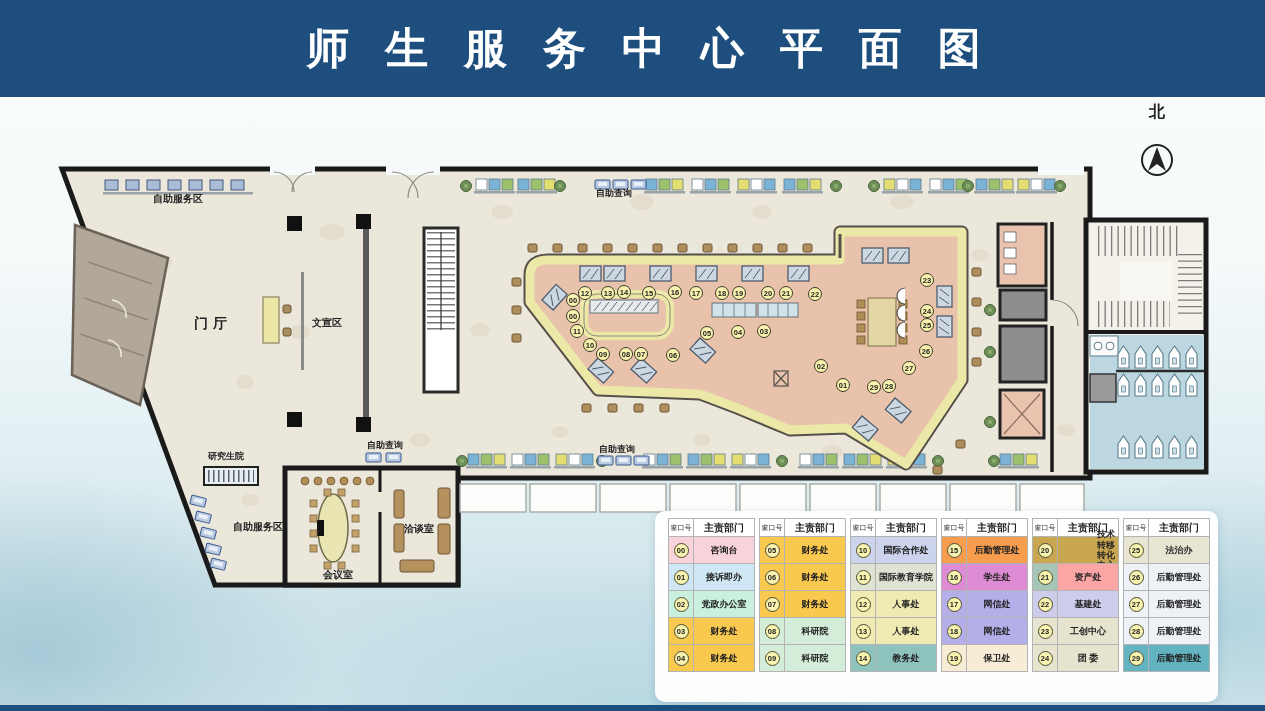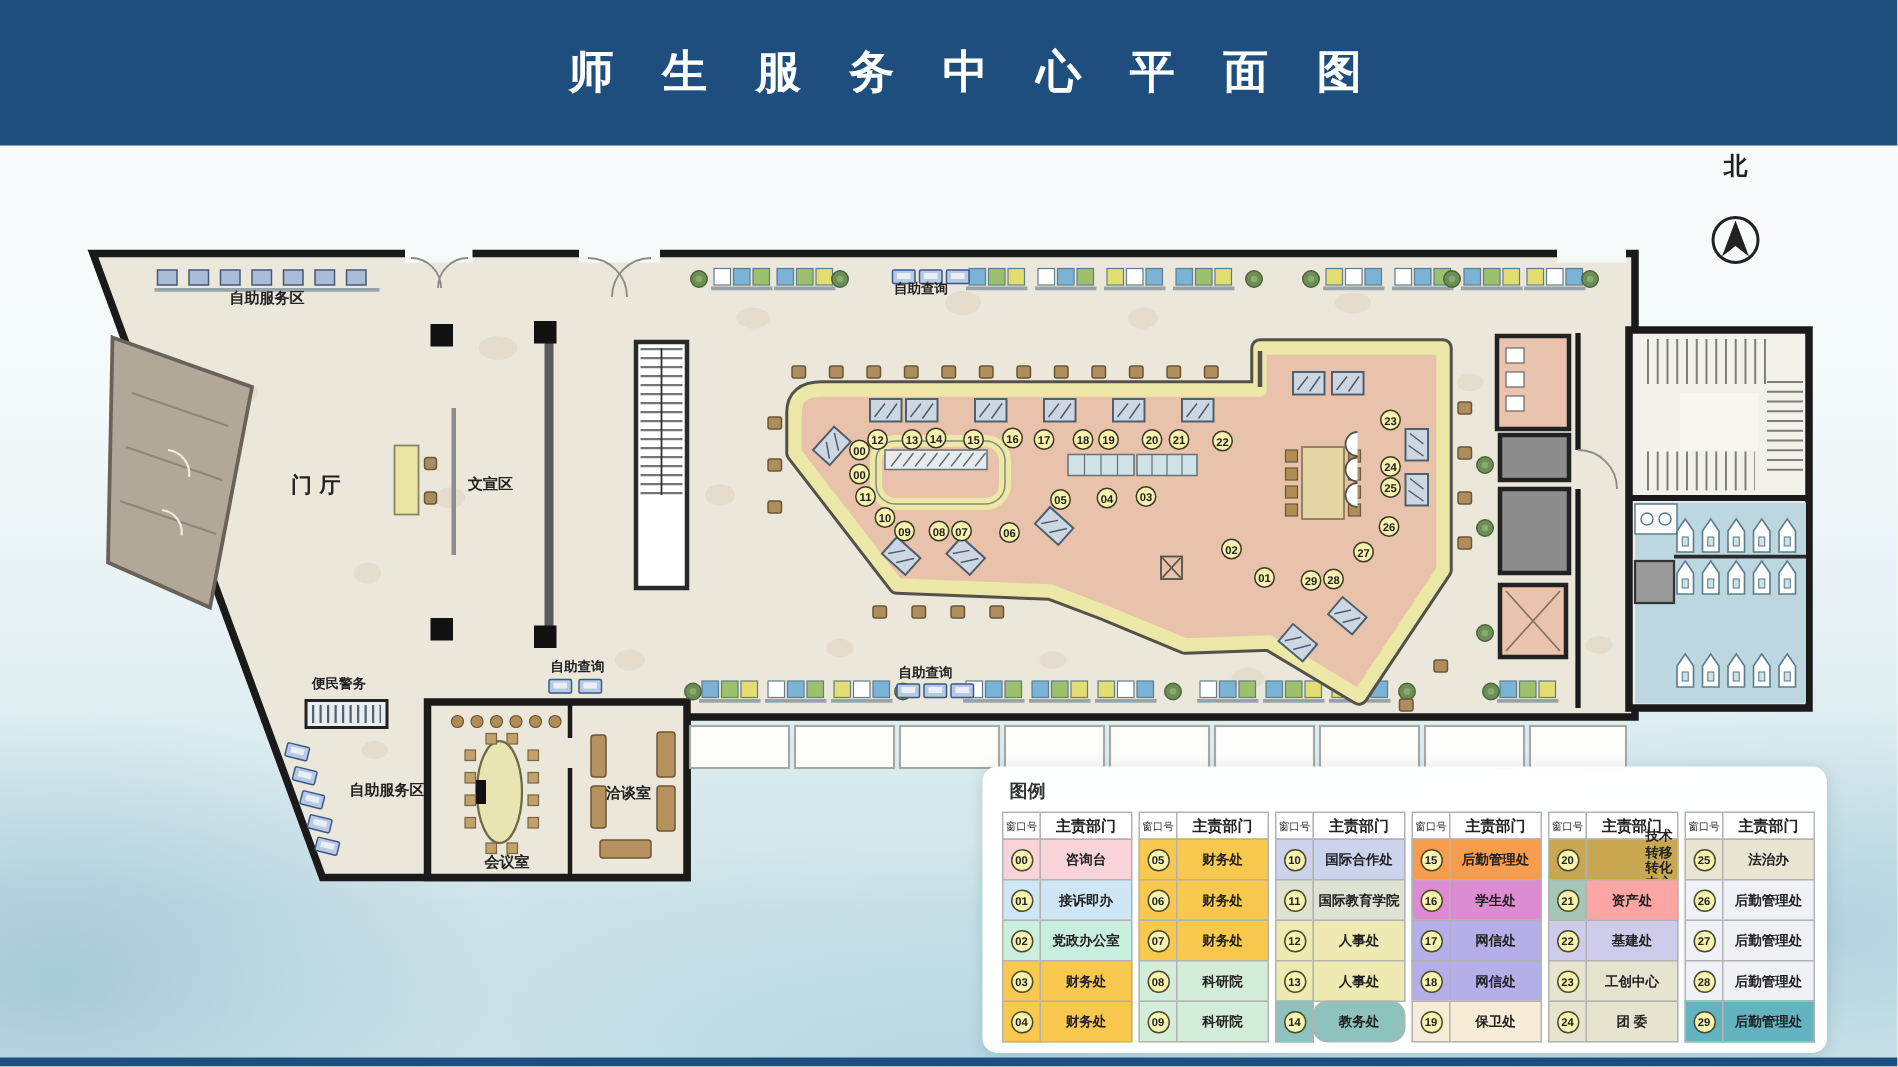--- a/index.html
+++ b/index.html
@@ -14,7 +14,7 @@
   }
   .header{position:absolute;top:0;left:0;width:100%;height:97px;background:#1d4e7e;
     display:flex;align-items:center;justify-content:center;}
-  .title{color:#ffffff;font-size:30px;font-weight:bold;letter-spacing:12px;white-space:nowrap;margin-left:34px;}
+  .title{color:#ffffff;font-size:43px;font-weight:bold;letter-spacing:12px;white-space:nowrap;margin-left:34px;}
   .bottom-strip{position:absolute;left:0;bottom:0;width:100%;height:6px;background:#1d4e7e;}
   #plan-svg{position:absolute;left:0;top:0;}
   #marker-layer{position:absolute;left:0;top:0;width:1265px;height:711px;pointer-events:none;}

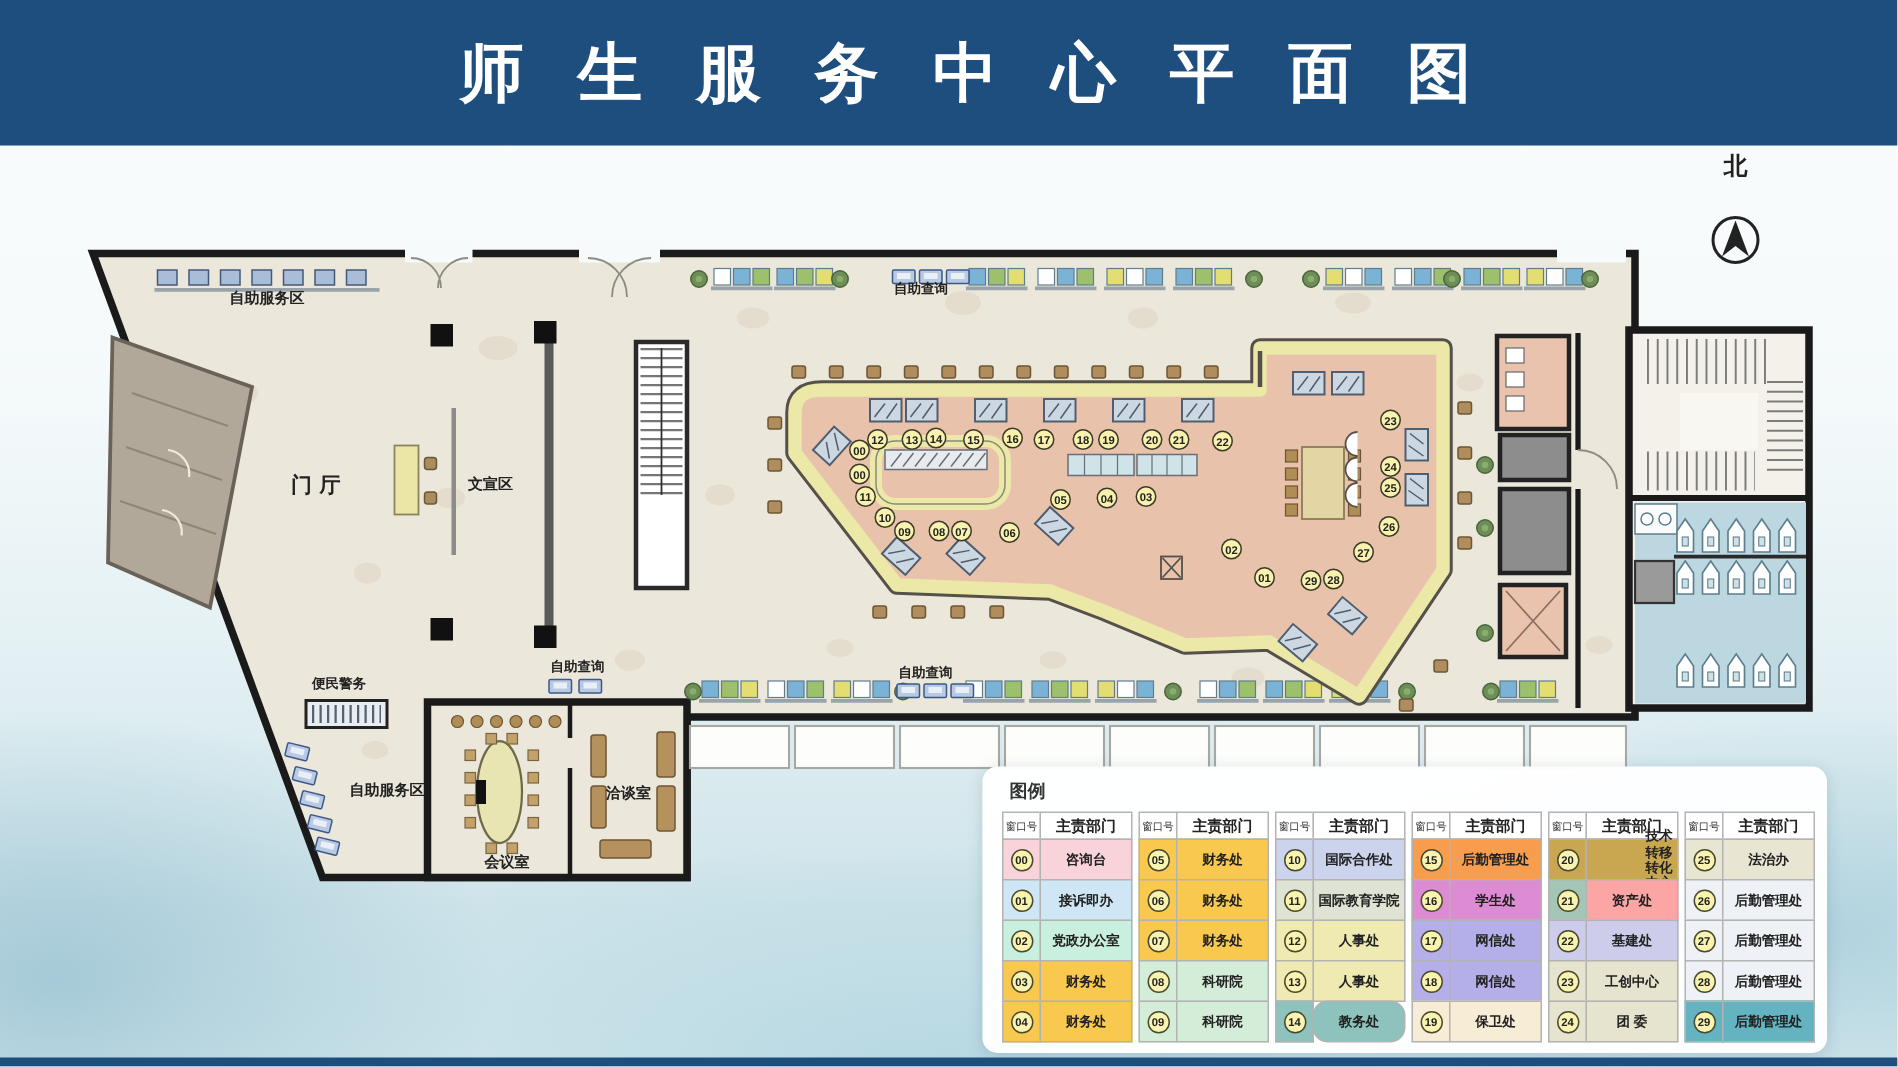--- a/index.html
+++ b/index.html
@@ -446,7 +446,7 @@
       <div class="plan-label" style="left: 614px; top: 193px; font-size: 9px;">自助查询</div>
       <div class="plan-label" style="left: 213px; top: 324px; font-size: 14px; letter-spacing: 5px;">门厅</div>
       <div class="plan-label" style="left: 327px; top: 323px;">文宣区</div>
-      <div class="plan-label" style="left: 226px; top: 456px; font-size: 9px;">便民警务</div>
+      <div class="plan-label" style="left: 226px; top: 456px; font-size: 9px;">研究生院</div>
       <div class="plan-label" style="left: 385px; top: 445px; font-size: 9px;">自助查询</div>
       <div class="plan-label" style="left: 258px; top: 527px;">自助服务区</div>
       <div class="plan-label" style="left: 338px; top: 575px;">会议室</div>

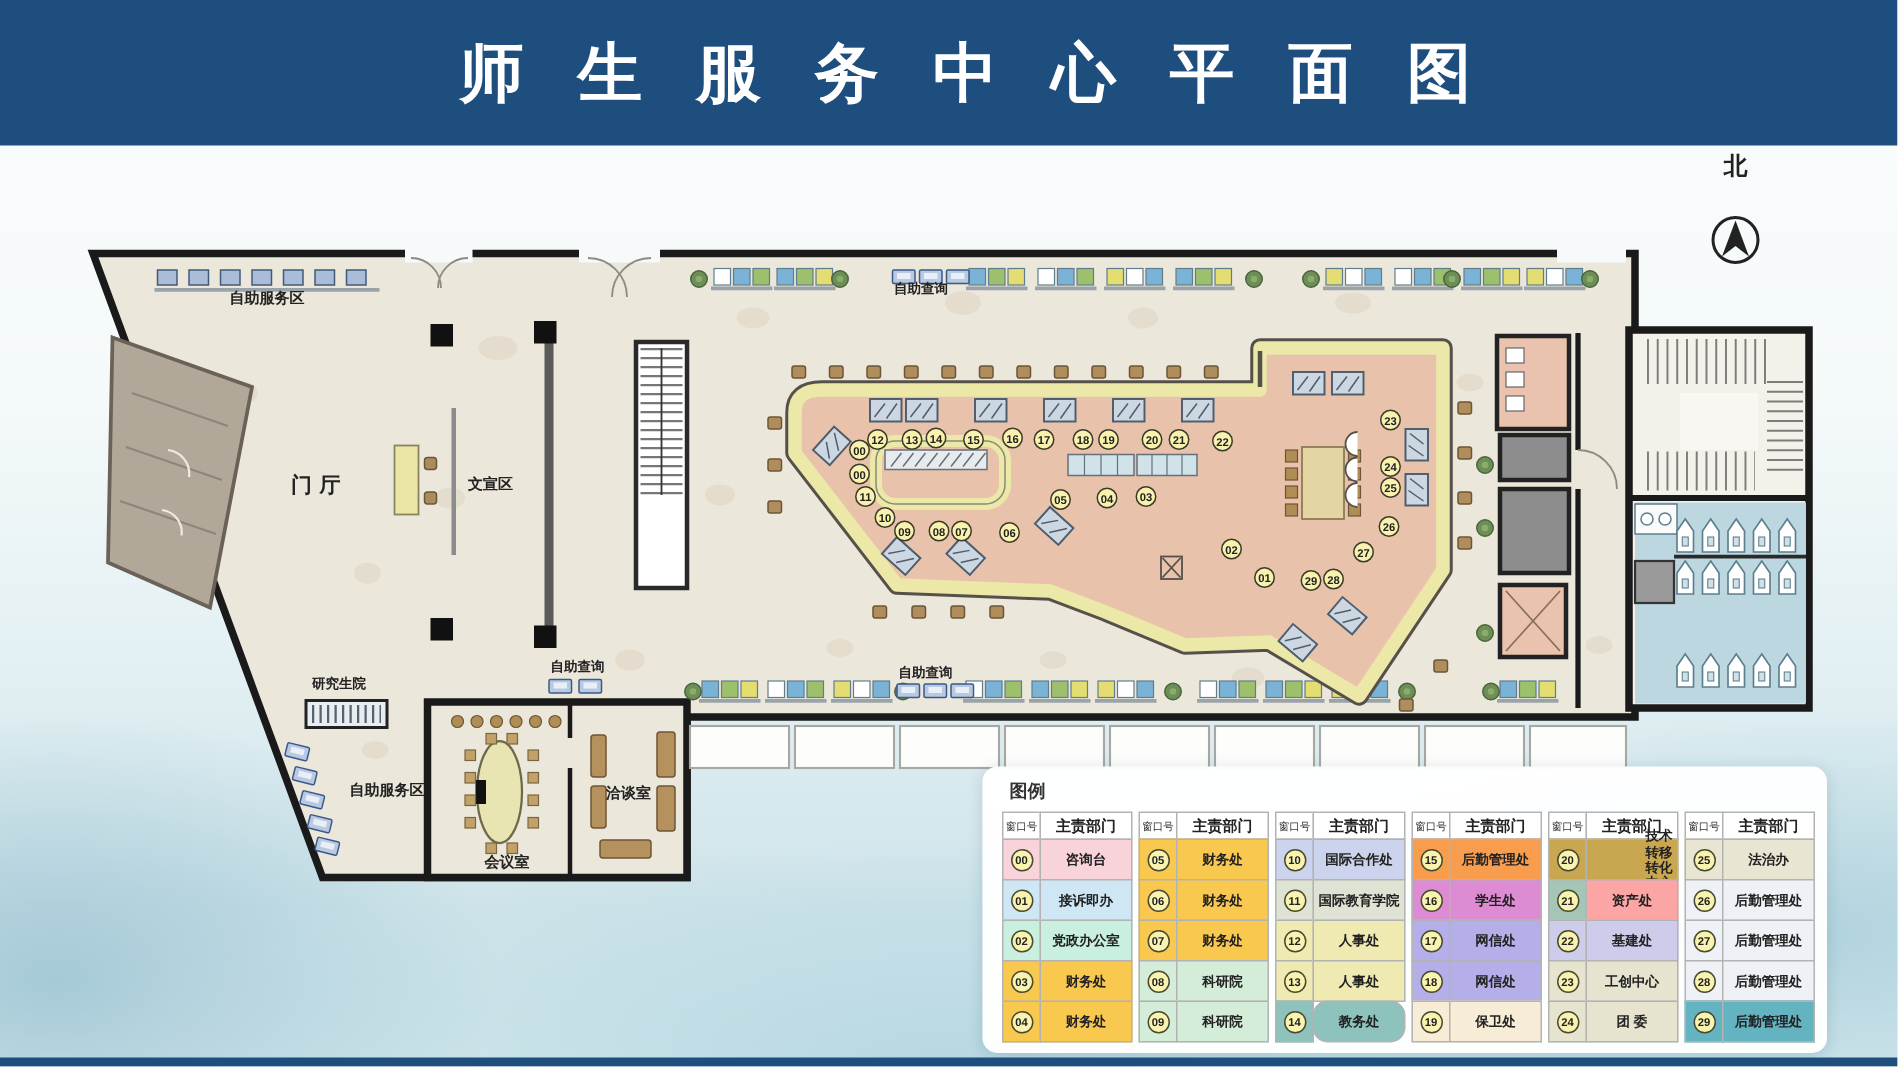--- a/index.html
+++ b/index.html
@@ -455,7 +455,6 @@
     </div>
 
   <div class="legend">
-    <div class="legend-title">图例</div>
     <div class="legend-cols" id="legend-cols">
         <div class="ltable">
           <div class="lcell lhead-no">窗口号</div>

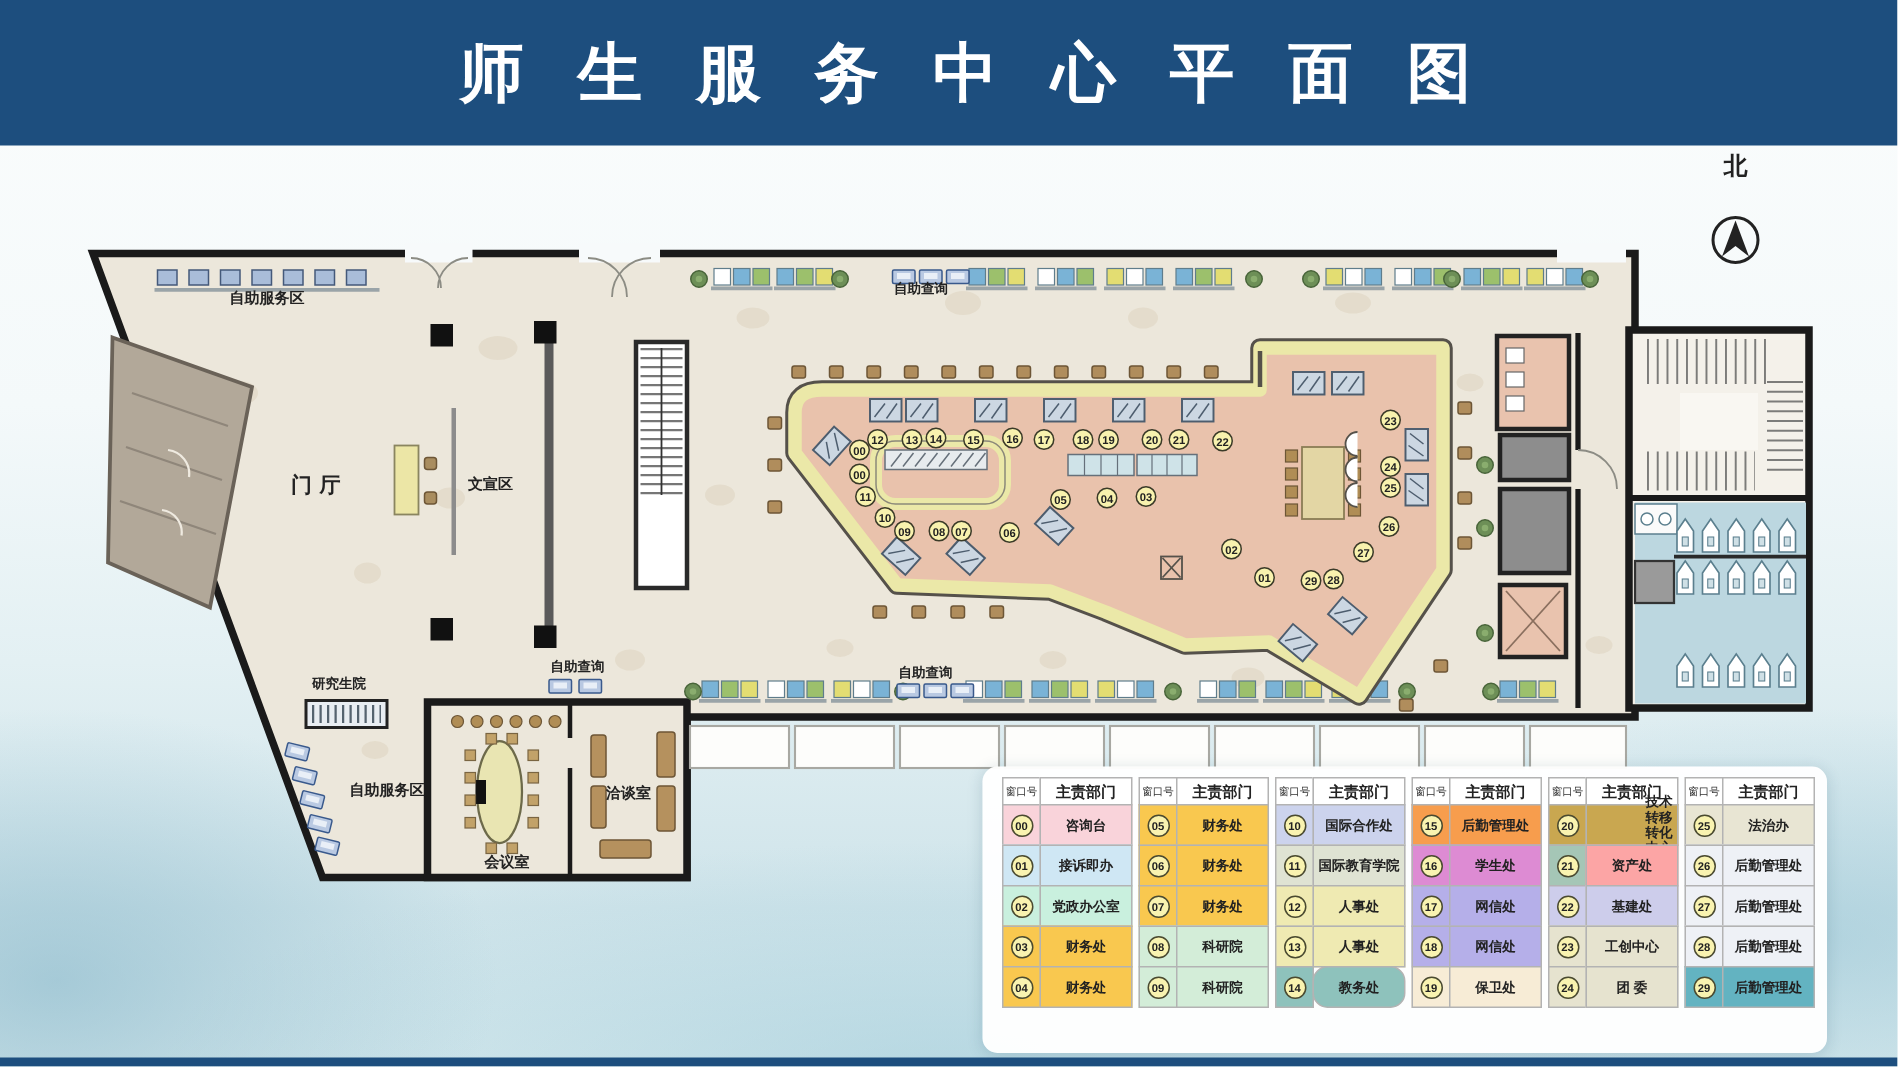--- a/index.html
+++ b/index.html
@@ -526,7 +526,7 @@
           <div class="lcell lrow-no" style="background: rgb(142, 194, 188);">
             <span class="lnum">14</span>
           </div>
-          <div class="lcell lrow-dept" style="background: rgb(142, 194, 188); border-radius: 10px;">教务处</div>
+          <div class="lcell lrow-dept" style="background: rgb(142, 194, 188);">教务处</div>
         </div>
         <div class="ltable">
           <div class="lcell lhead-no">窗口号</div>

